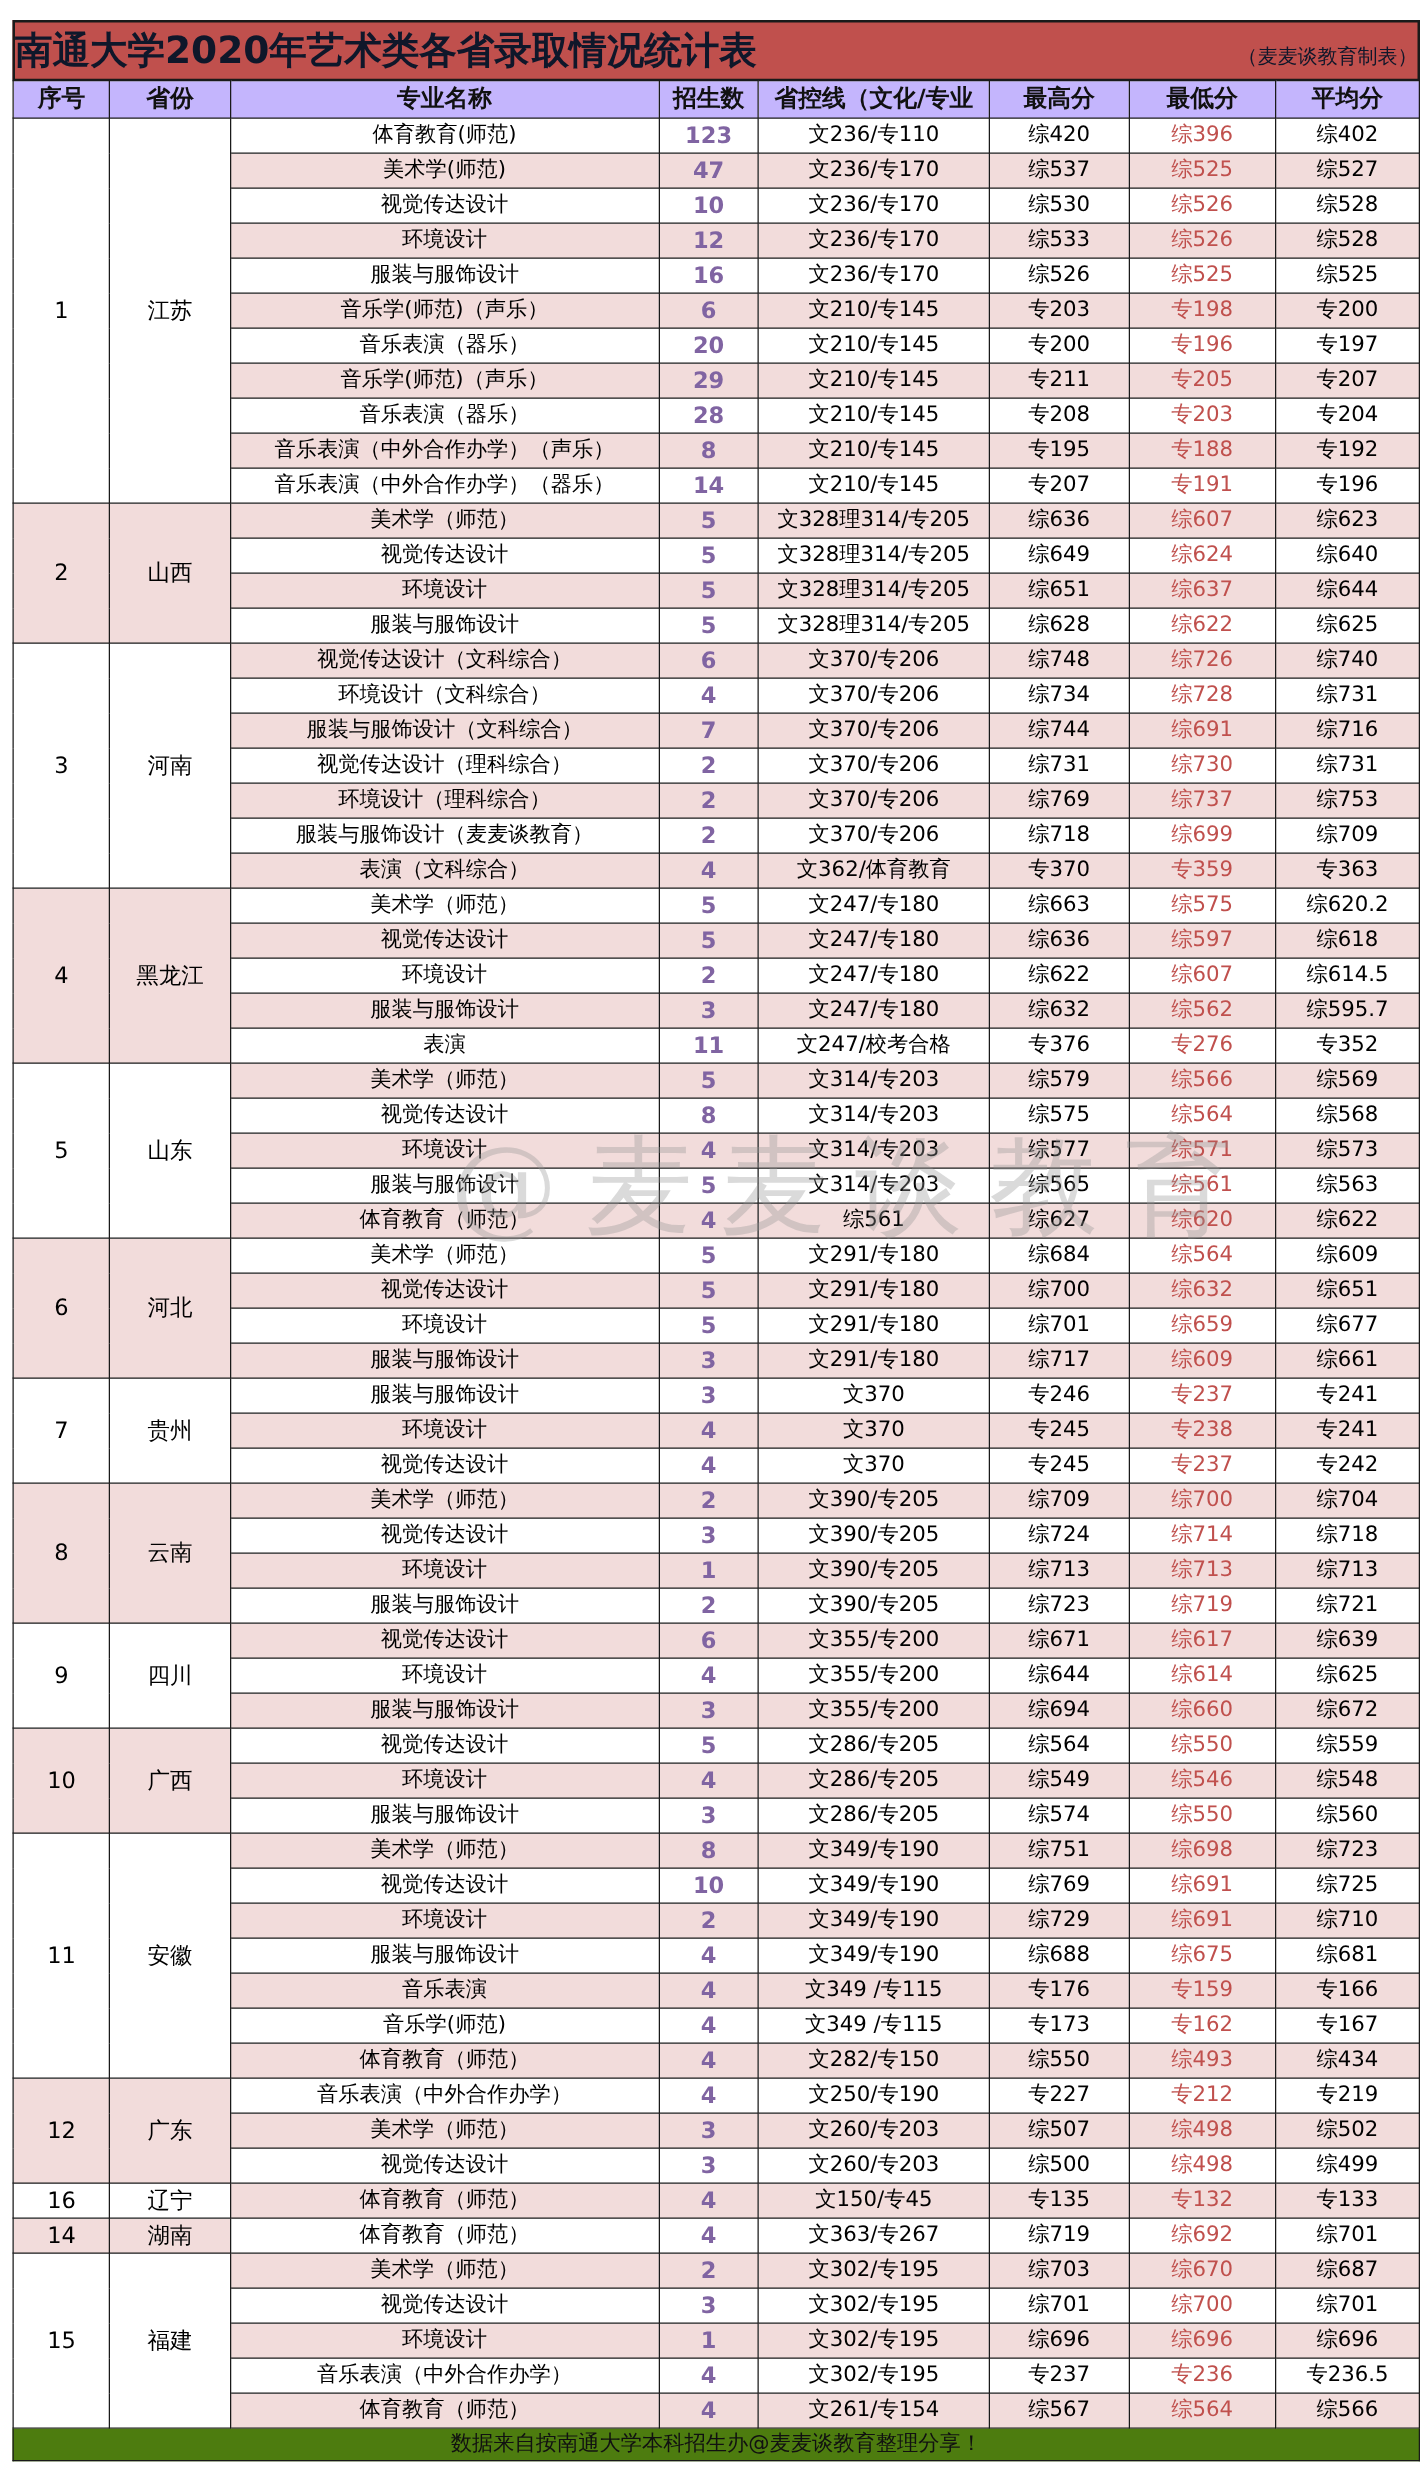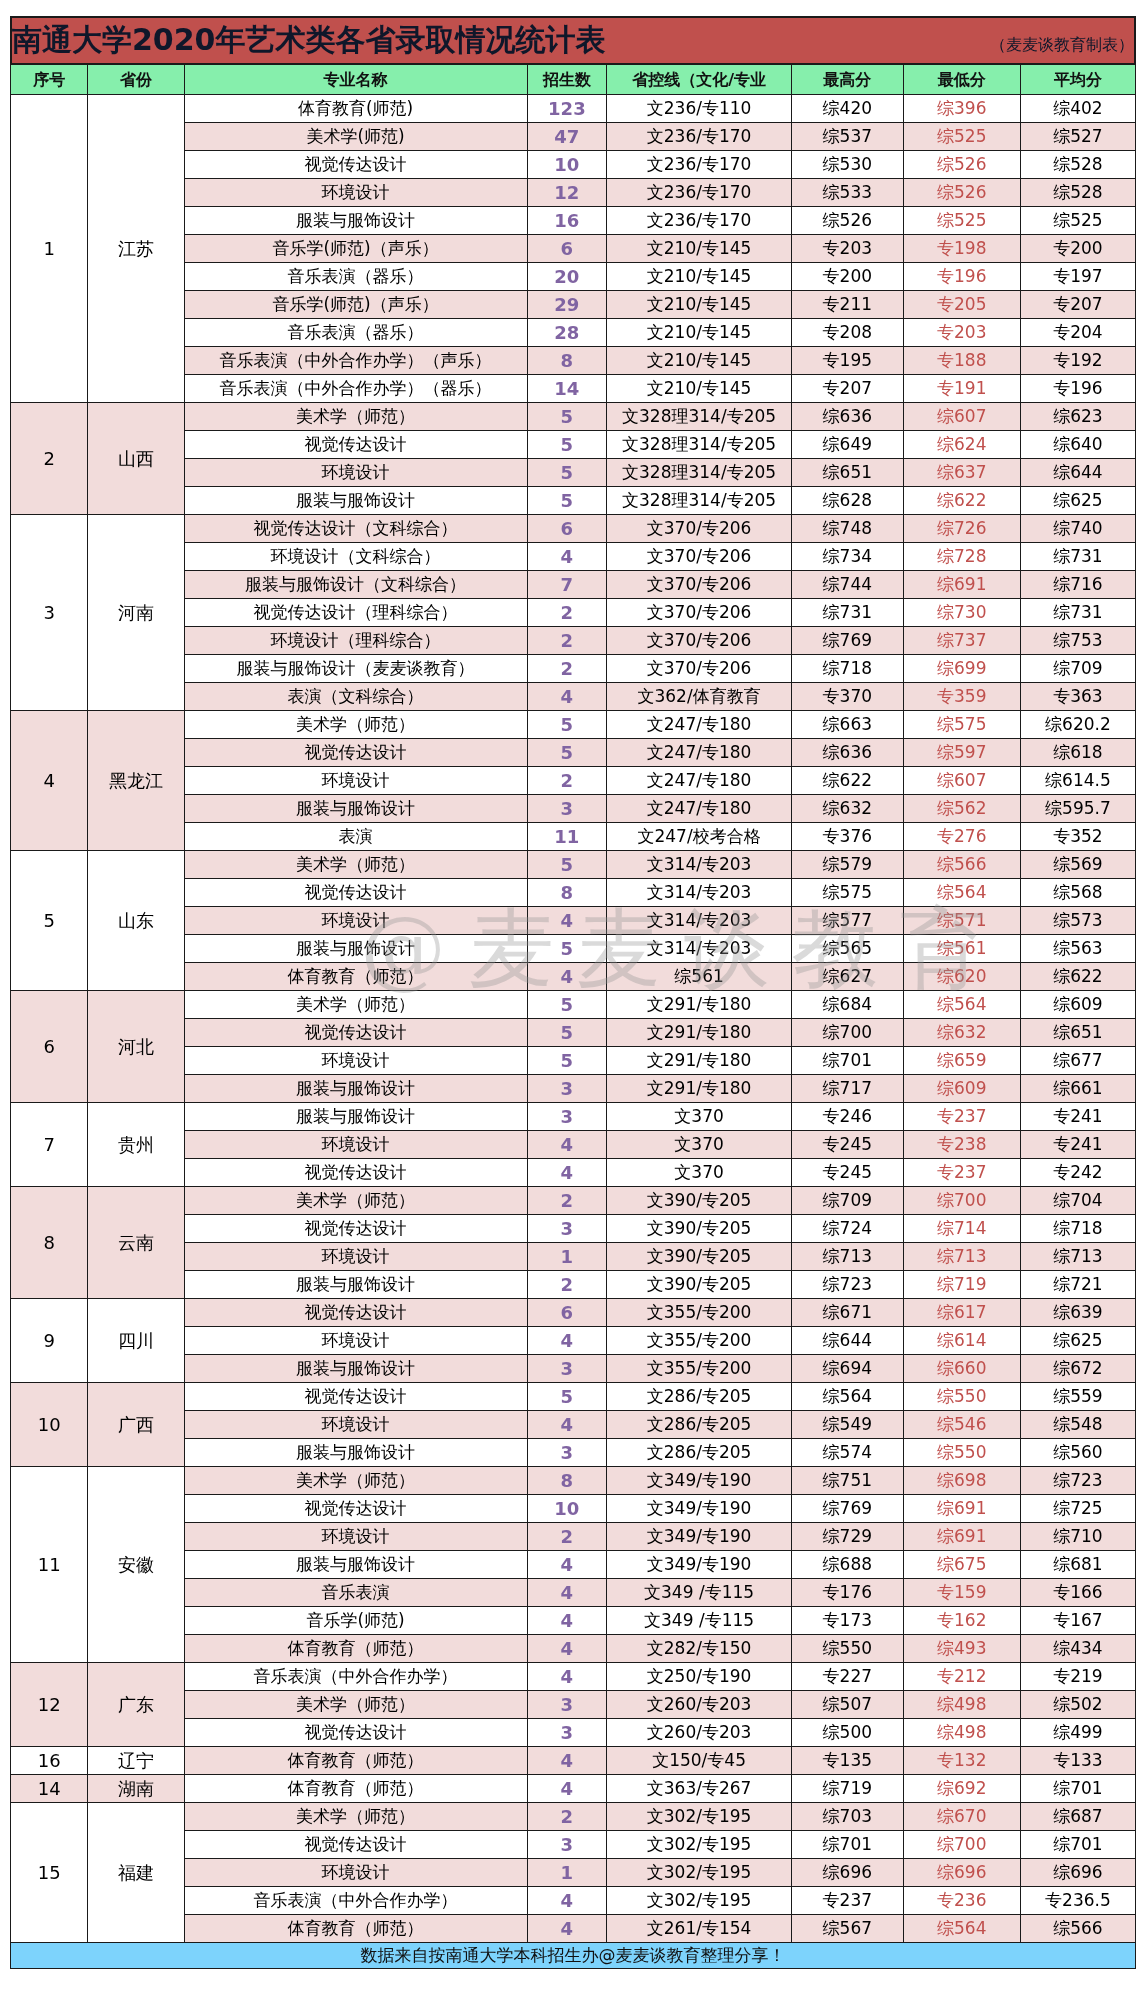--- a/index.html
+++ b/index.html
@@ -13,7 +13,7 @@
   table { border-collapse: collapse; width: 1126px; table-layout: fixed; }
   th, td { border: 1px solid #1a1a1a; text-align: center; padding: 0; height: 27px; line-height: 27px;
            font-size: 17px; white-space: nowrap; overflow: hidden; }
-  th { background: #86efac; font-weight: bold; font-size: 16px; color: #111; height: 29px; line-height: 29px; }
+  th { background: #c4b5fd; font-weight: bold; font-size: 19px; color: #111; height: 29px; line-height: 29px; }
   tr.stripe td.r { background: #f2dcdb; }
   td.grp { background: #ffffff; font-size: 18px; }
   td.grp.pink { background: #f2dcdb; }

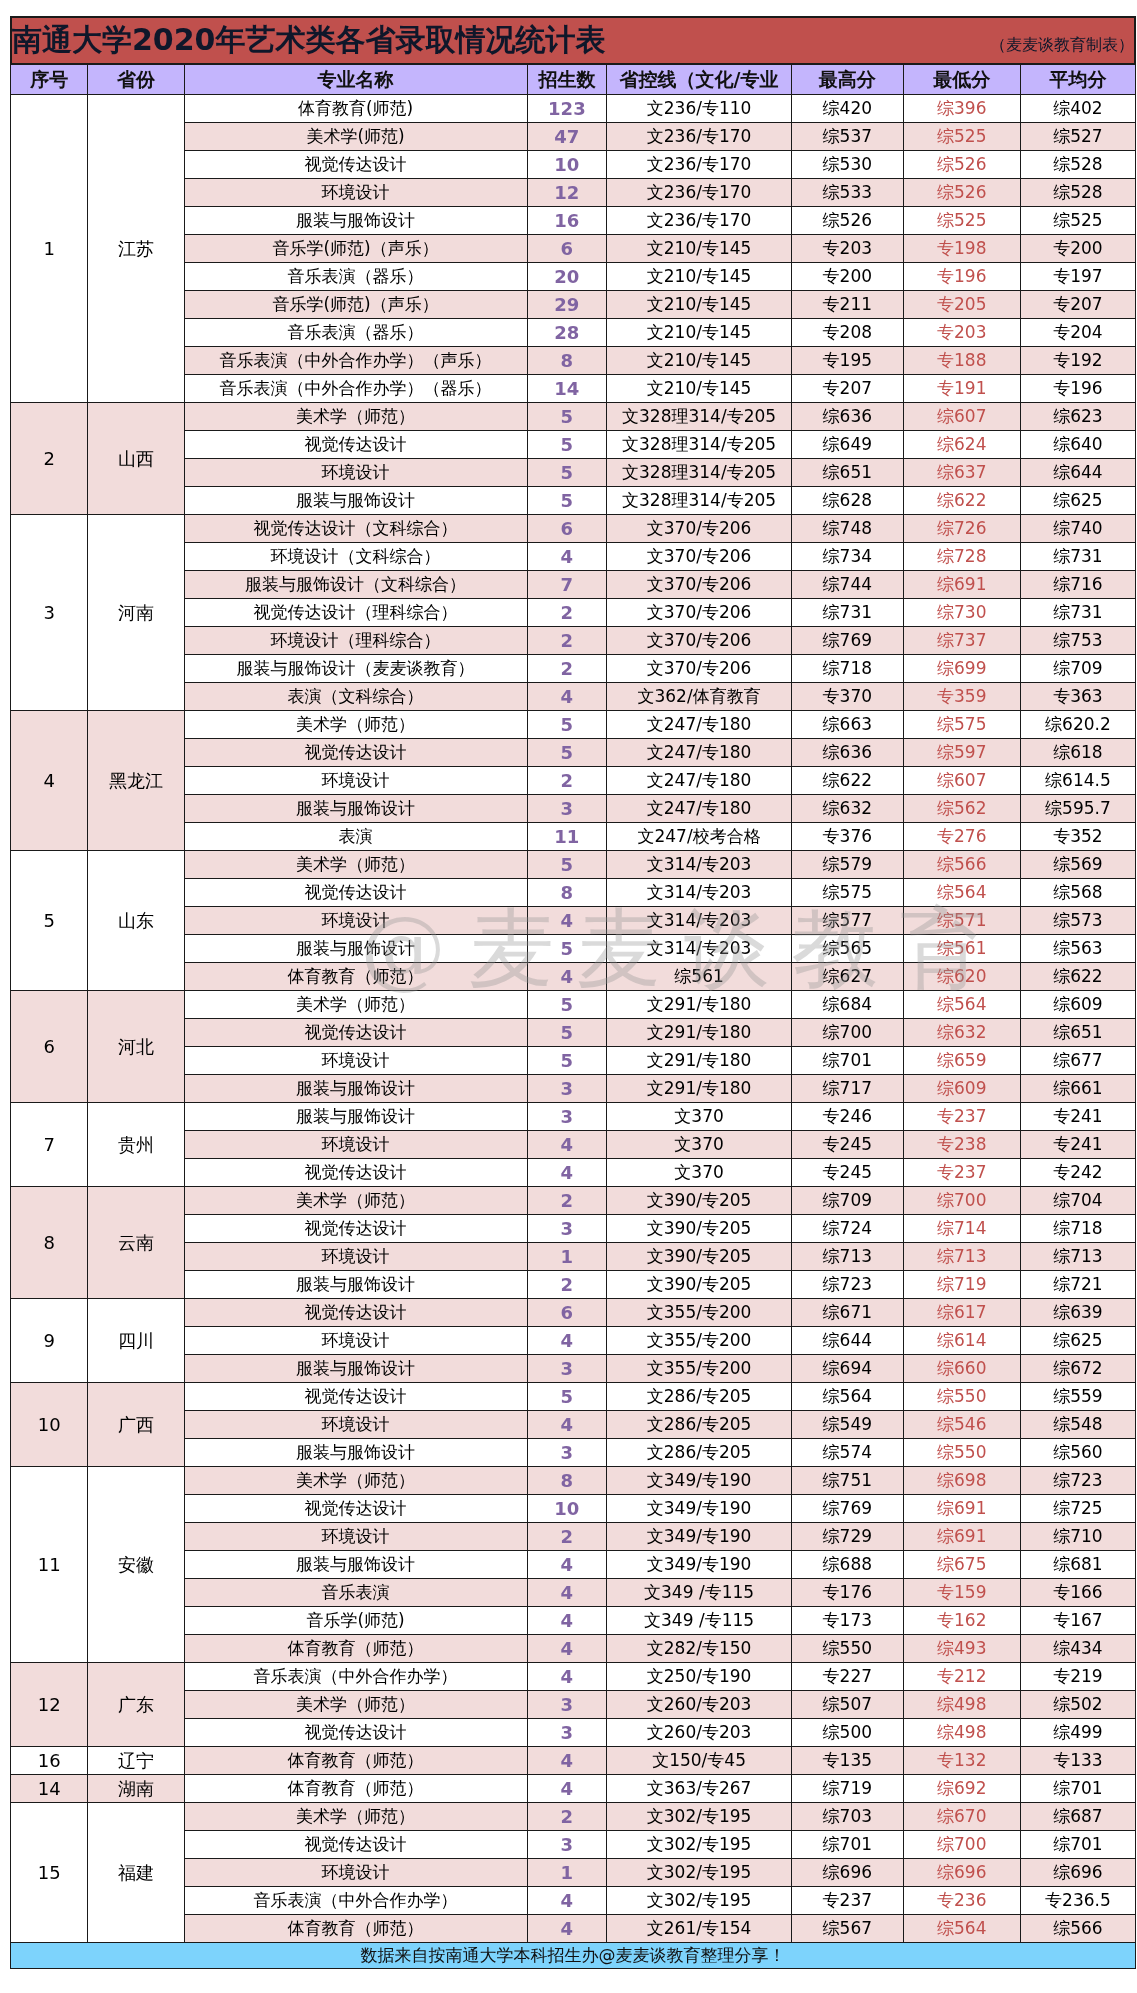--- a/index.html
+++ b/index.html
@@ -19,7 +19,7 @@
   td.grp.pink { background: #f2dcdb; }
   td.cnt { color: #8064a2; font-weight: bold; font-size: 18px; }
   td.min { color: #c0504d; }
-  .footer { height: 26px; background: #7dd3fc; border: 1px solid #1a1a1a; border-top: none;
+  .footer { height: 26px; background: #4d7c0f; border: 1px solid #1a1a1a; border-top: none;
             box-sizing: border-box; text-align: center; font-size: 17px; line-height: 25px; color: #111; }
   .watermark { position: absolute; left: 360px; top: 880px; font-size: 86px; color: rgba(150,150,150,0.35);
                letter-spacing: 22px; pointer-events: none; font-family: "DejaVu Serif", serif; margin-top: 11px; }

